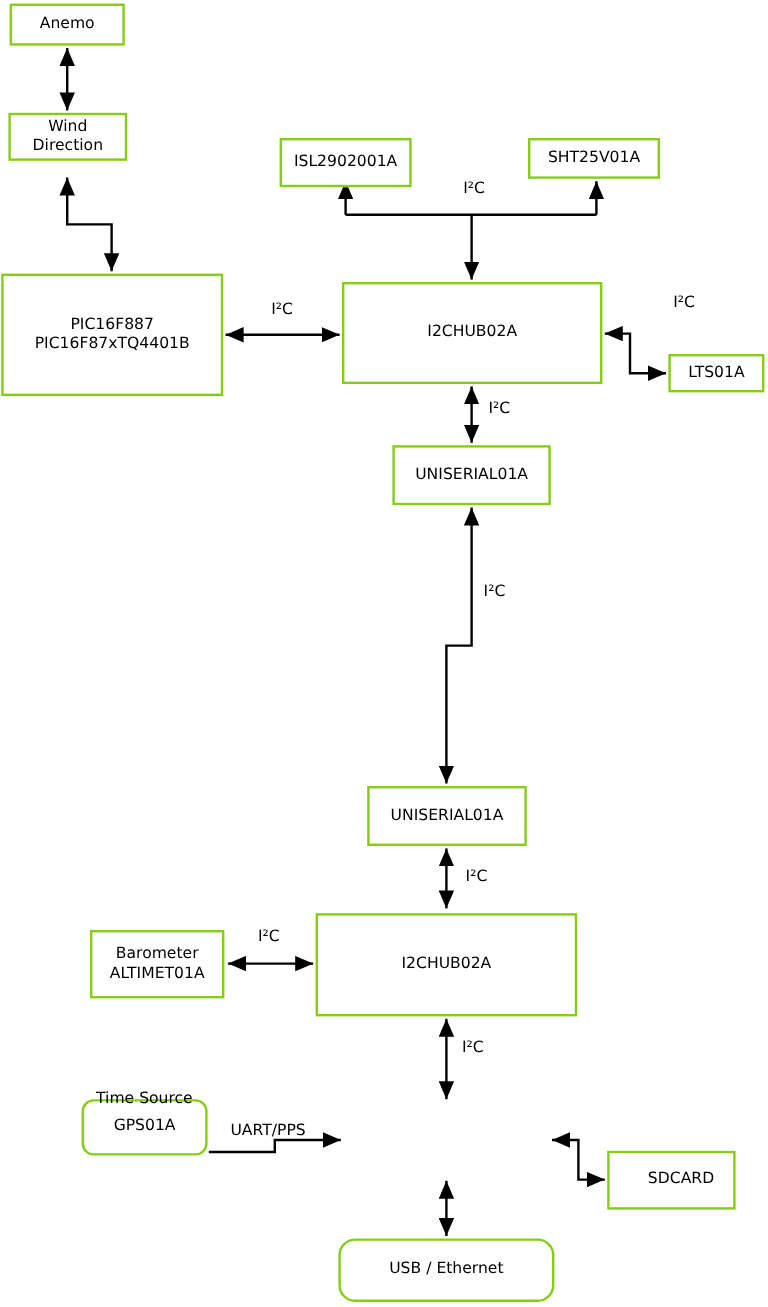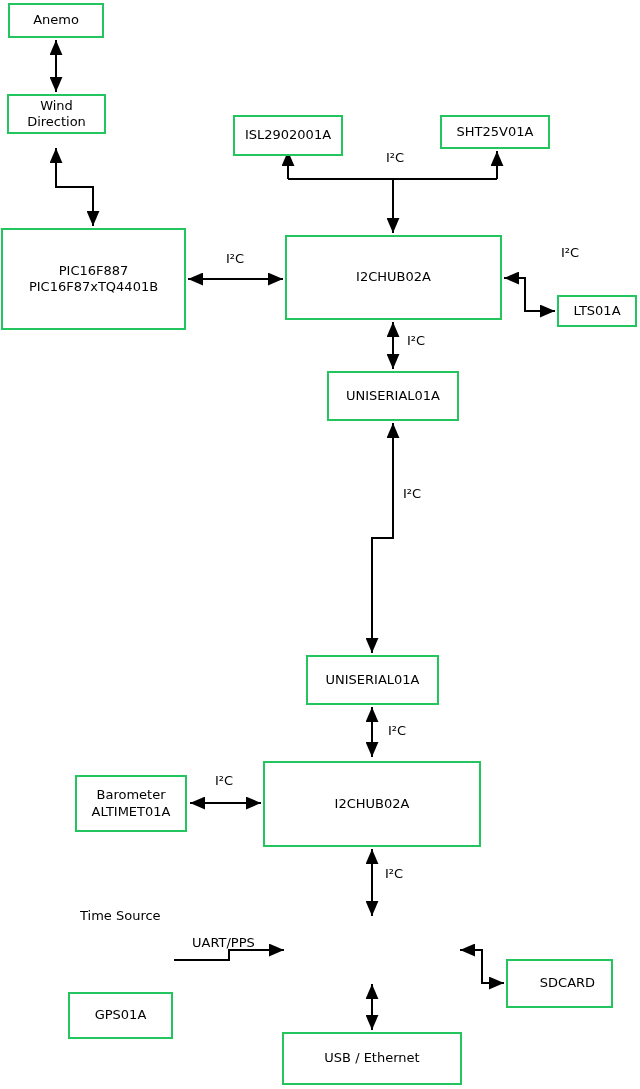--- a/index.html
+++ b/index.html
@@ -6,7 +6,7 @@
   .canvas{position:relative;width:640px;height:1089px;background:#ffffff;
           font-family:"DejaVu Sans",sans-serif;color:#000;overflow:hidden;}
   svg.wires{position:absolute;left:0;top:0;width:640px;height:1089px;}
-  .node{position:absolute;box-sizing:border-box;background:#fff;border:2px solid #22c55e;
+  .node{position:absolute;box-sizing:border-box;background:#fff;border:2px solid #84cc16;
         display:flex;align-items:center;justify-content:center;text-align:center;
         font-size:13px;line-height:1.25;white-space:pre-line;}
   .lbl{position:absolute;font-size:13px;line-height:1.1;white-space:nowrap;}

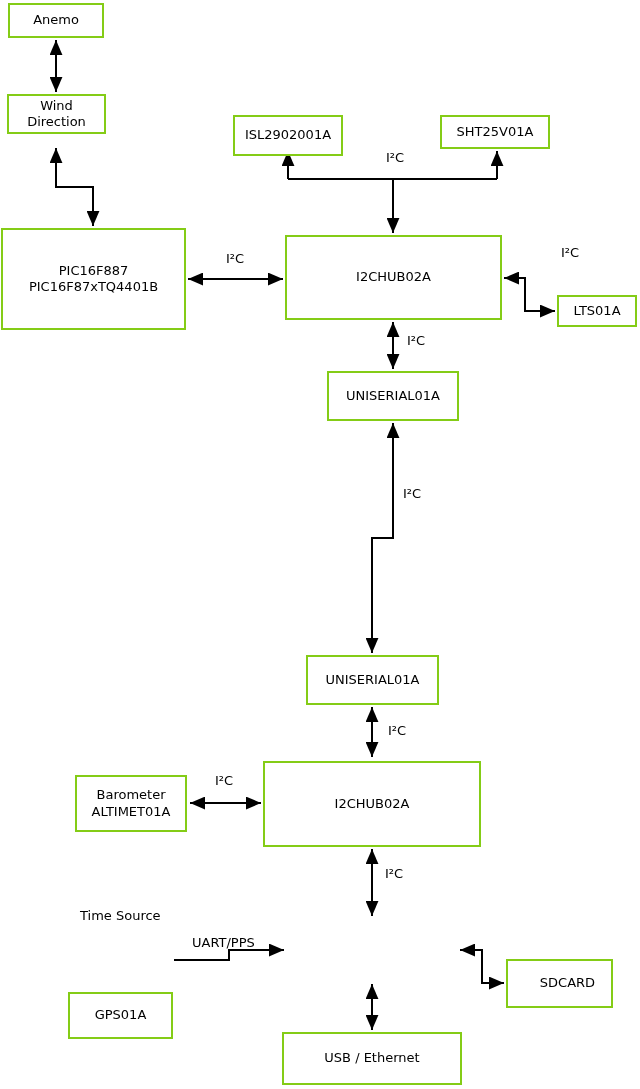--- a/index.html
+++ b/index.html
@@ -56,7 +56,7 @@
   <div class="node" style="left:263px;top:761px;width:218px;height:86px;">I2CHUB02A</div>
   <div class="node" style="left:75px;top:775px;width:112px;height:57px;">Barometer
 ALTIMET01A</div>
-  <div class="node" style="left:68px;top:992px;width:105px;height:47px;">GPS01A</div>
+  <div class="node" style="left:68px;top:916px;width:105px;height:47px;border-radius:10px;">GPS01A</div>
   <div class="node" style="left:506px;top:959px;width:107px;height:49px;padding-left:16px;">SDCARD</div>
   <div class="node" style="left:282px;top:1032px;width:180px;height:53px;">USB / Ethernet</div>
 

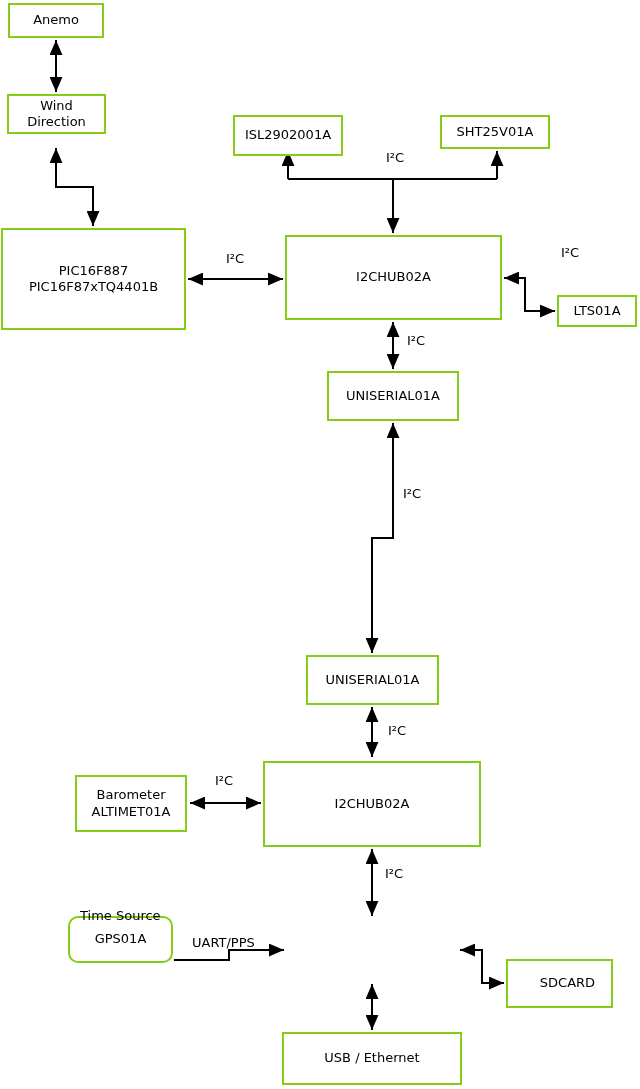--- a/index.html
+++ b/index.html
@@ -58,7 +58,7 @@
 ALTIMET01A</div>
   <div class="node" style="left:68px;top:916px;width:105px;height:47px;border-radius:10px;">GPS01A</div>
   <div class="node" style="left:506px;top:959px;width:107px;height:49px;padding-left:16px;">SDCARD</div>
-  <div class="node" style="left:282px;top:1032px;width:180px;height:53px;">USB / Ethernet</div>
+  <div class="node" style="left:282px;top:1032px;width:180px;height:53px;border-radius:14px;">USB / Ethernet</div>
 
   <div class="lbl" style="left:80px;top:909px;">Time Source</div>
   <div class="lbl" style="left:192px;top:936px;">UART/PPS</div>

